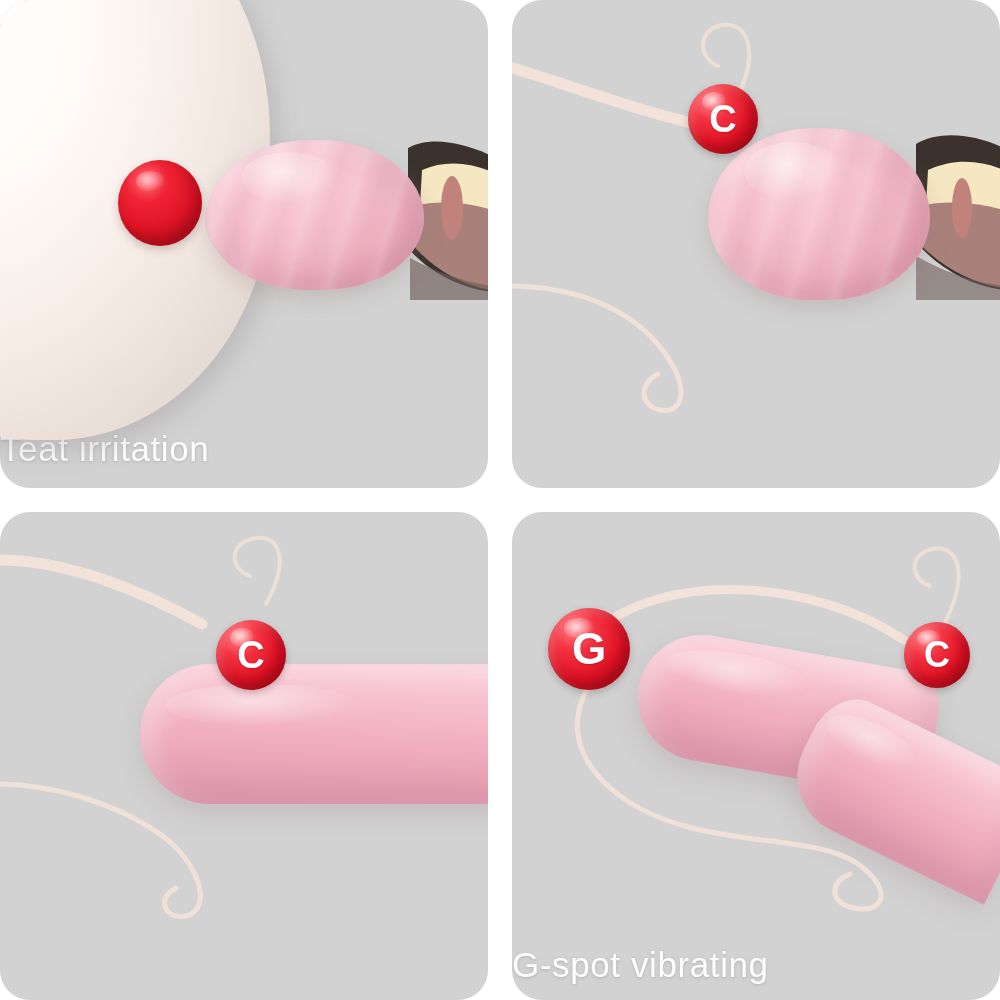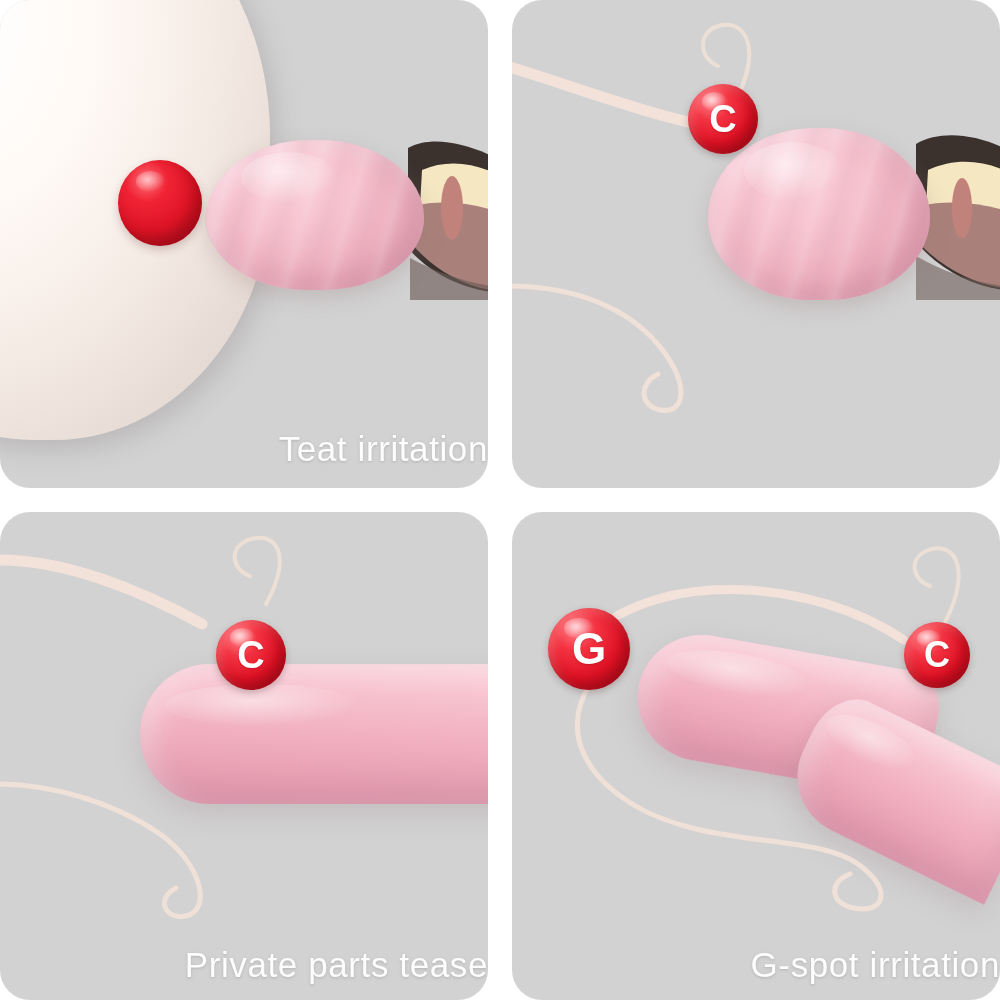--- a/index.html
+++ b/index.html
@@ -42,7 +42,7 @@
     left: 0;
     right: 0;
     bottom: 16px;
-    text-align: right;
+    text-align: left;
     color: #fdfdfd;
     font-size: 35px;
     letter-spacing: 0.6px;

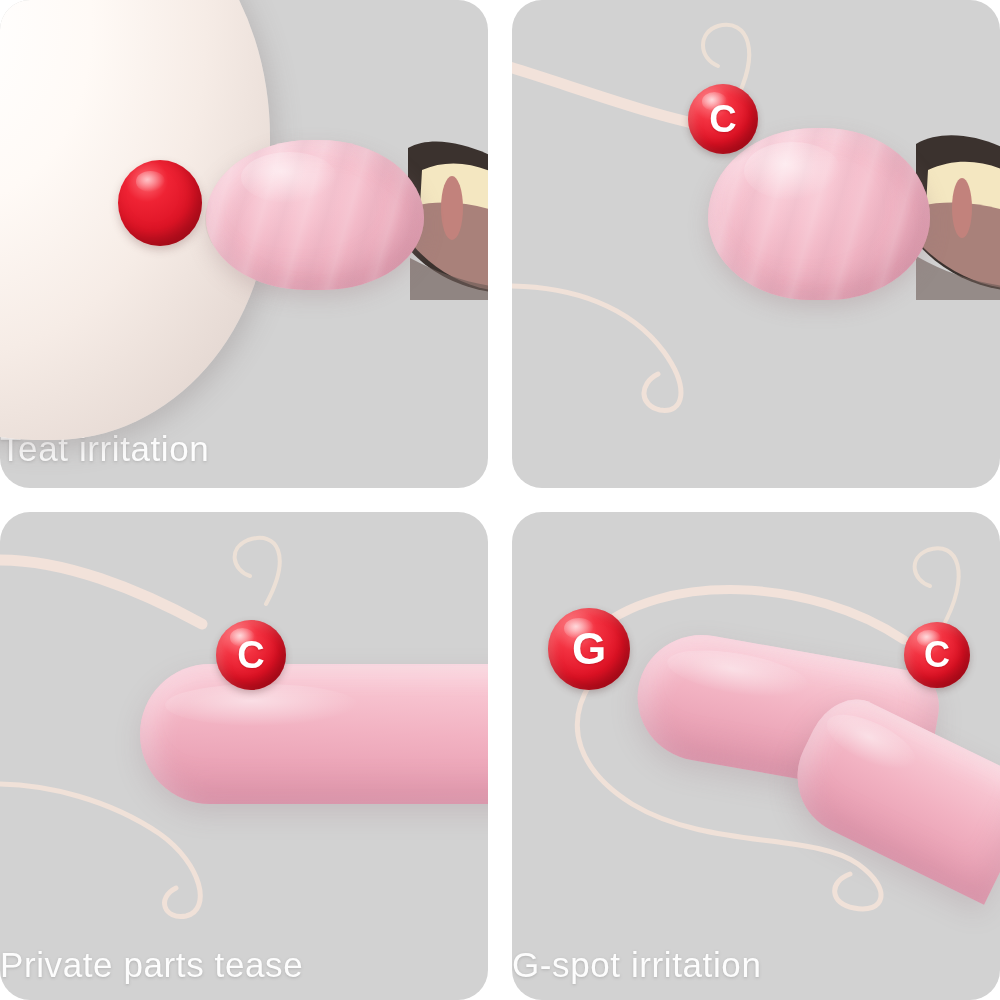--- a/index.html
+++ b/index.html
@@ -275,7 +275,6 @@
         </div>
 
       </div>
-      <div class="caption">Private parts tease</div>
     </div>
 
     <div class="panel p4">

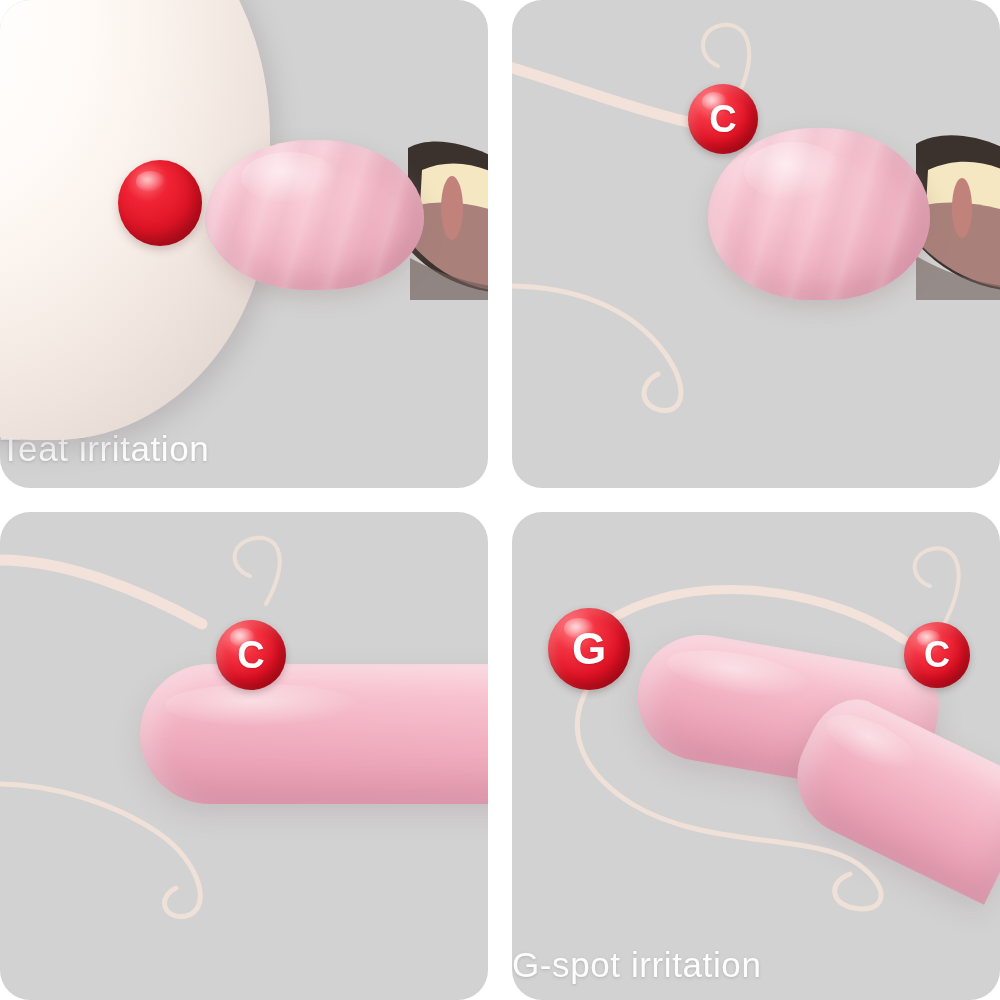--- a/index.html
+++ b/index.html
@@ -309,7 +309,7 @@
         </div>
 
       </div>
-      <div class="caption">G-spot irritation</div>
+      <div class="caption">G-spot vibrating</div>
     </div>
 
   </div>

